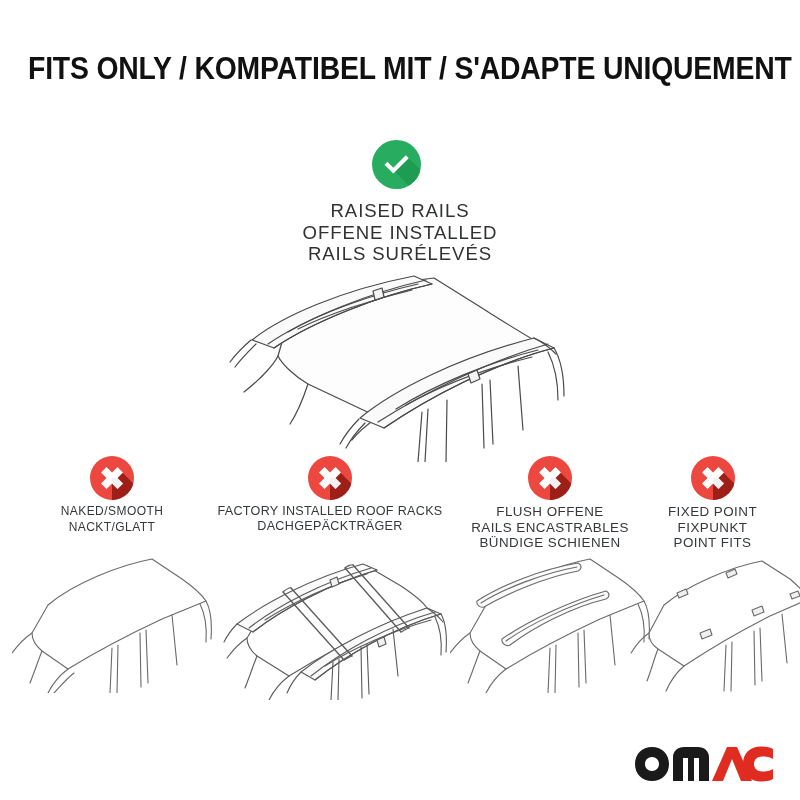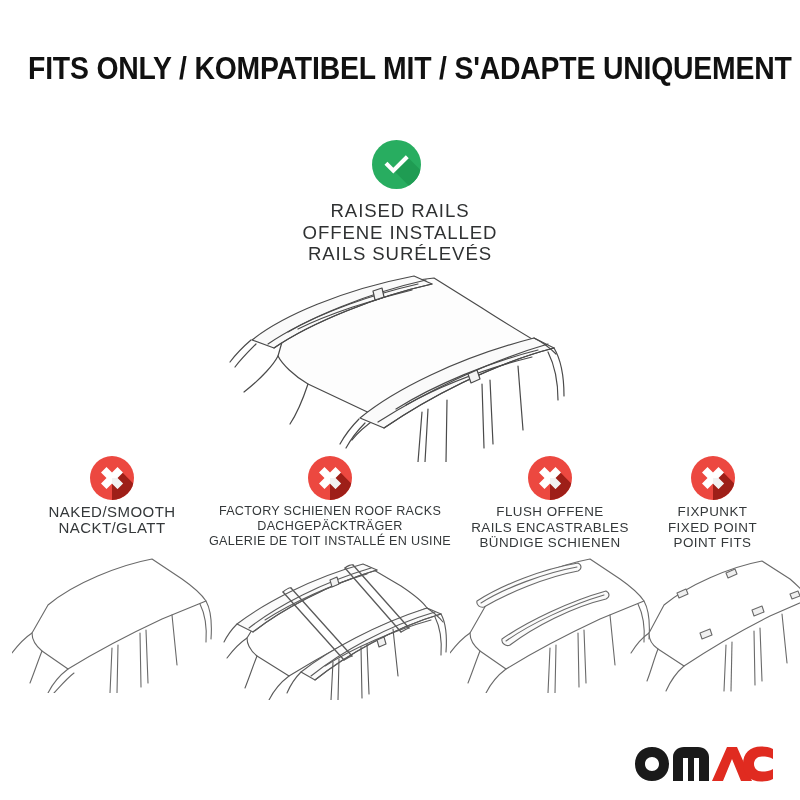--- a/index.html
+++ b/index.html
@@ -66,7 +66,7 @@
   .col-2{left:450px;width:200px;}
   .col-3{left:630px;width:165px;}
 
-  .col-0 .lbl{font-size:15px;}
+  .col-0 .lbl{font-size:12px;}
   .col-1 .lbl{font-size:12.6px;letter-spacing:0.3px;line-height:15px;}
   .col-2 .lbl{font-size:13.4px;}
   .col-3 .lbl{font-size:13.4px;}

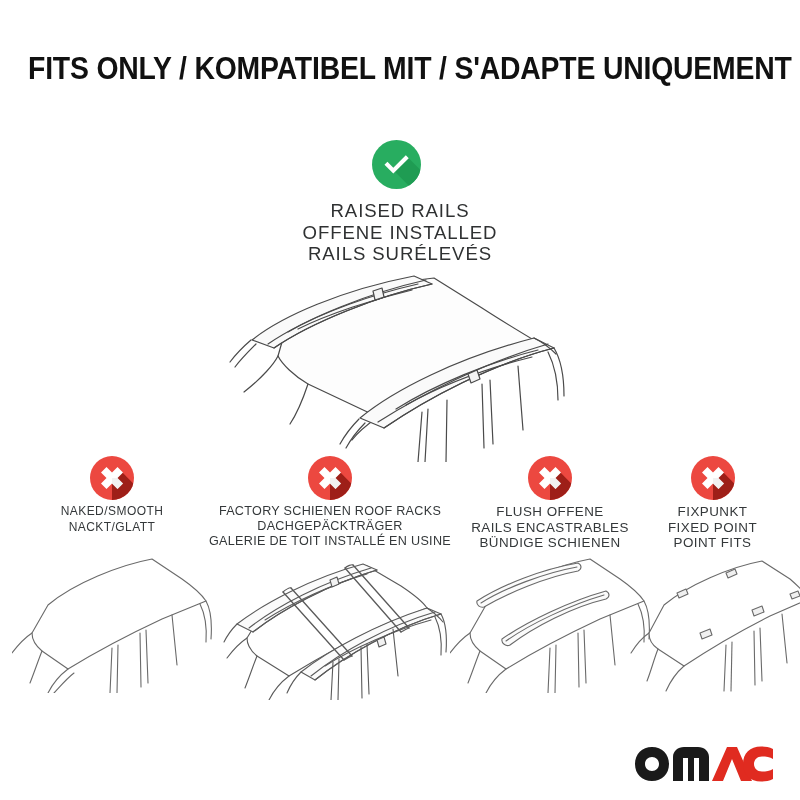--- a/index.html
+++ b/index.html
@@ -222,7 +222,7 @@
         </svg>
       </div>
       <div class="lbl">
-        <div class="nw">FACTORY SCHIENEN ROOF RACKS</div>
+        <div class="nw">FACTORY INSTALLED ROOF RACKS</div>
         <div class="nw">DACHGEPÄCKTRÄGER</div>
         <div class="nw">GALERIE DE TOIT INSTALLÉ EN USINE</div>
       </div>

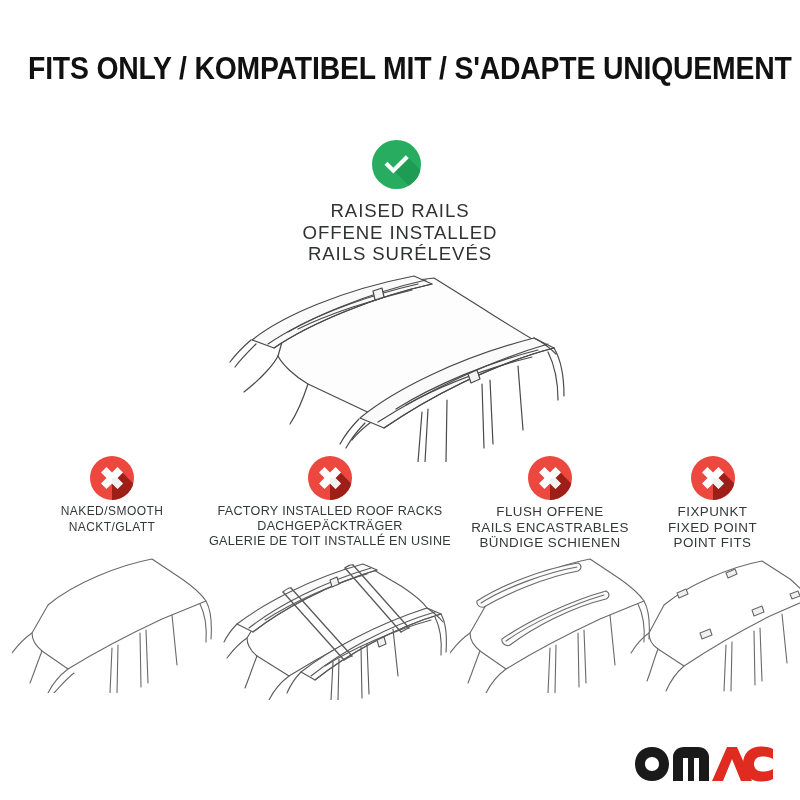--- a/index.html
+++ b/index.html
@@ -339,8 +339,8 @@
         </svg>
       </div>
       <div class="lbl">
+        <div class="nw">FIXED POINT</div>
         <div class="nw">FIXPUNKT</div>
-        <div class="nw">FIXED POINT</div>
         <div class="nw">POINT FITS</div>
       </div>
       <div class="art">

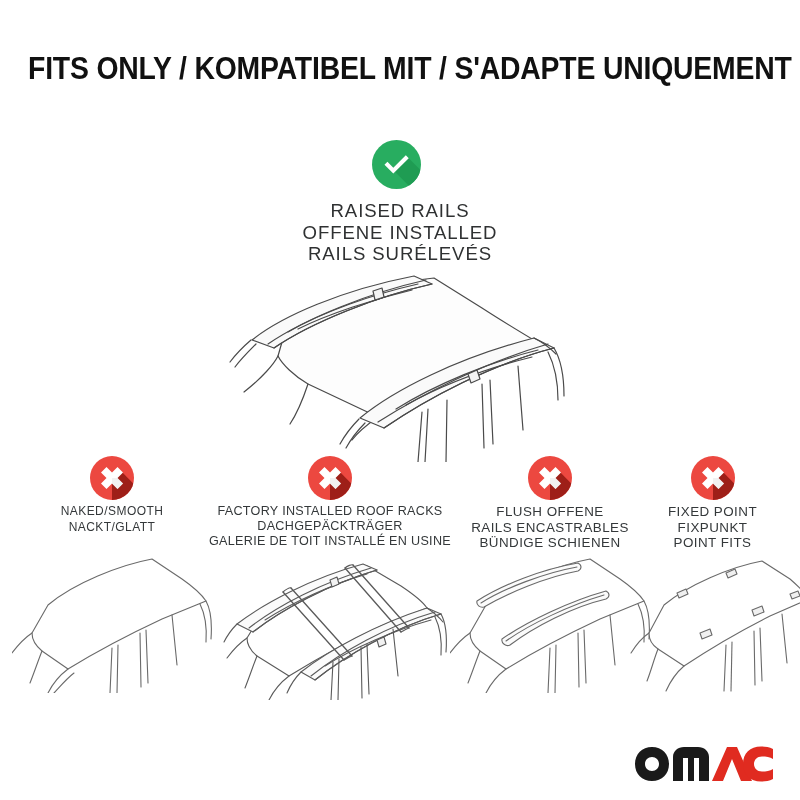--- a/index.html
+++ b/index.html
@@ -224,7 +224,6 @@
       <div class="lbl">
         <div class="nw">FACTORY INSTALLED ROOF RACKS</div>
         <div class="nw">DACHGEPÄCKTRÄGER</div>
-        <div class="nw">GALERIE DE TOIT INSTALLÉ EN USINE</div>
       </div>
       <div class="art">
         <svg viewBox="0 0 250 150" width="250" height="150">

